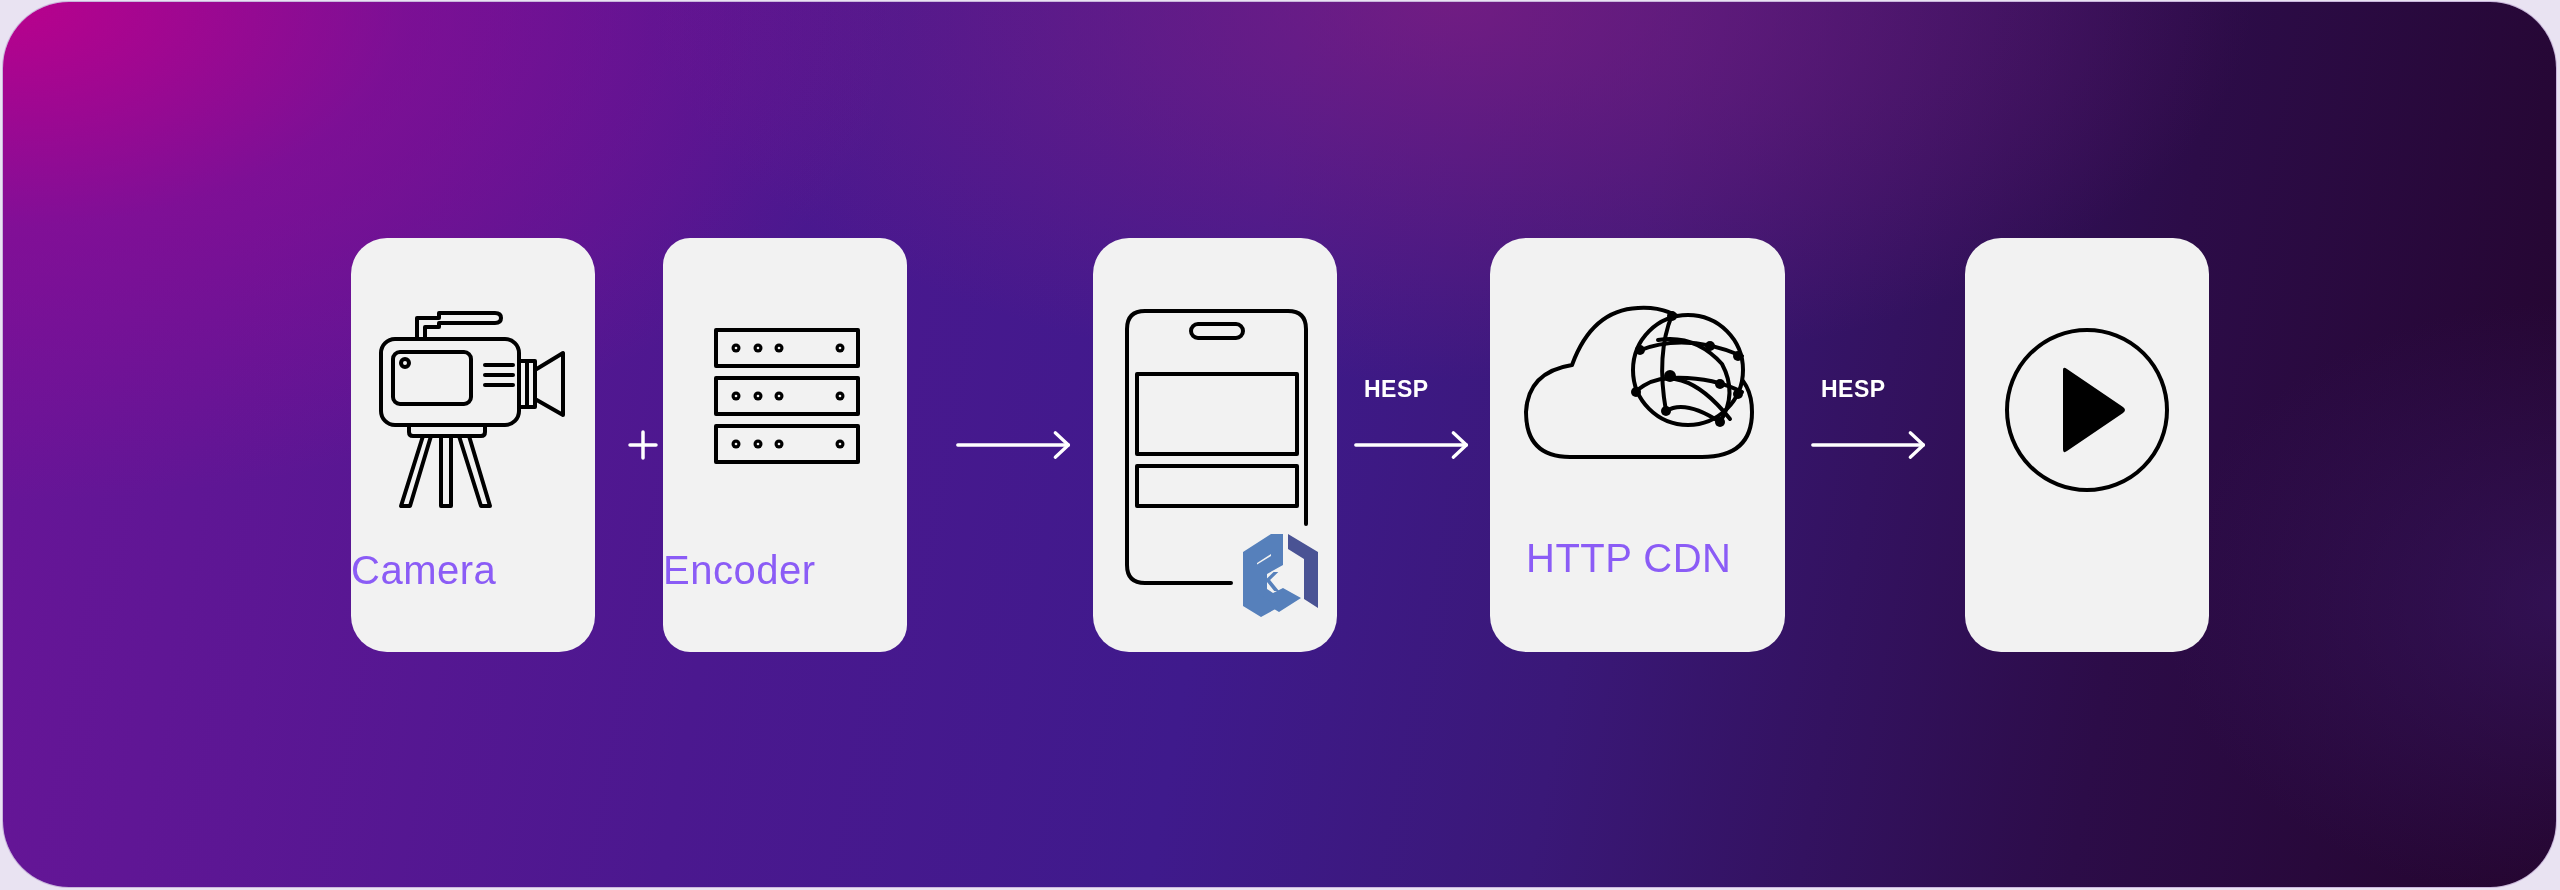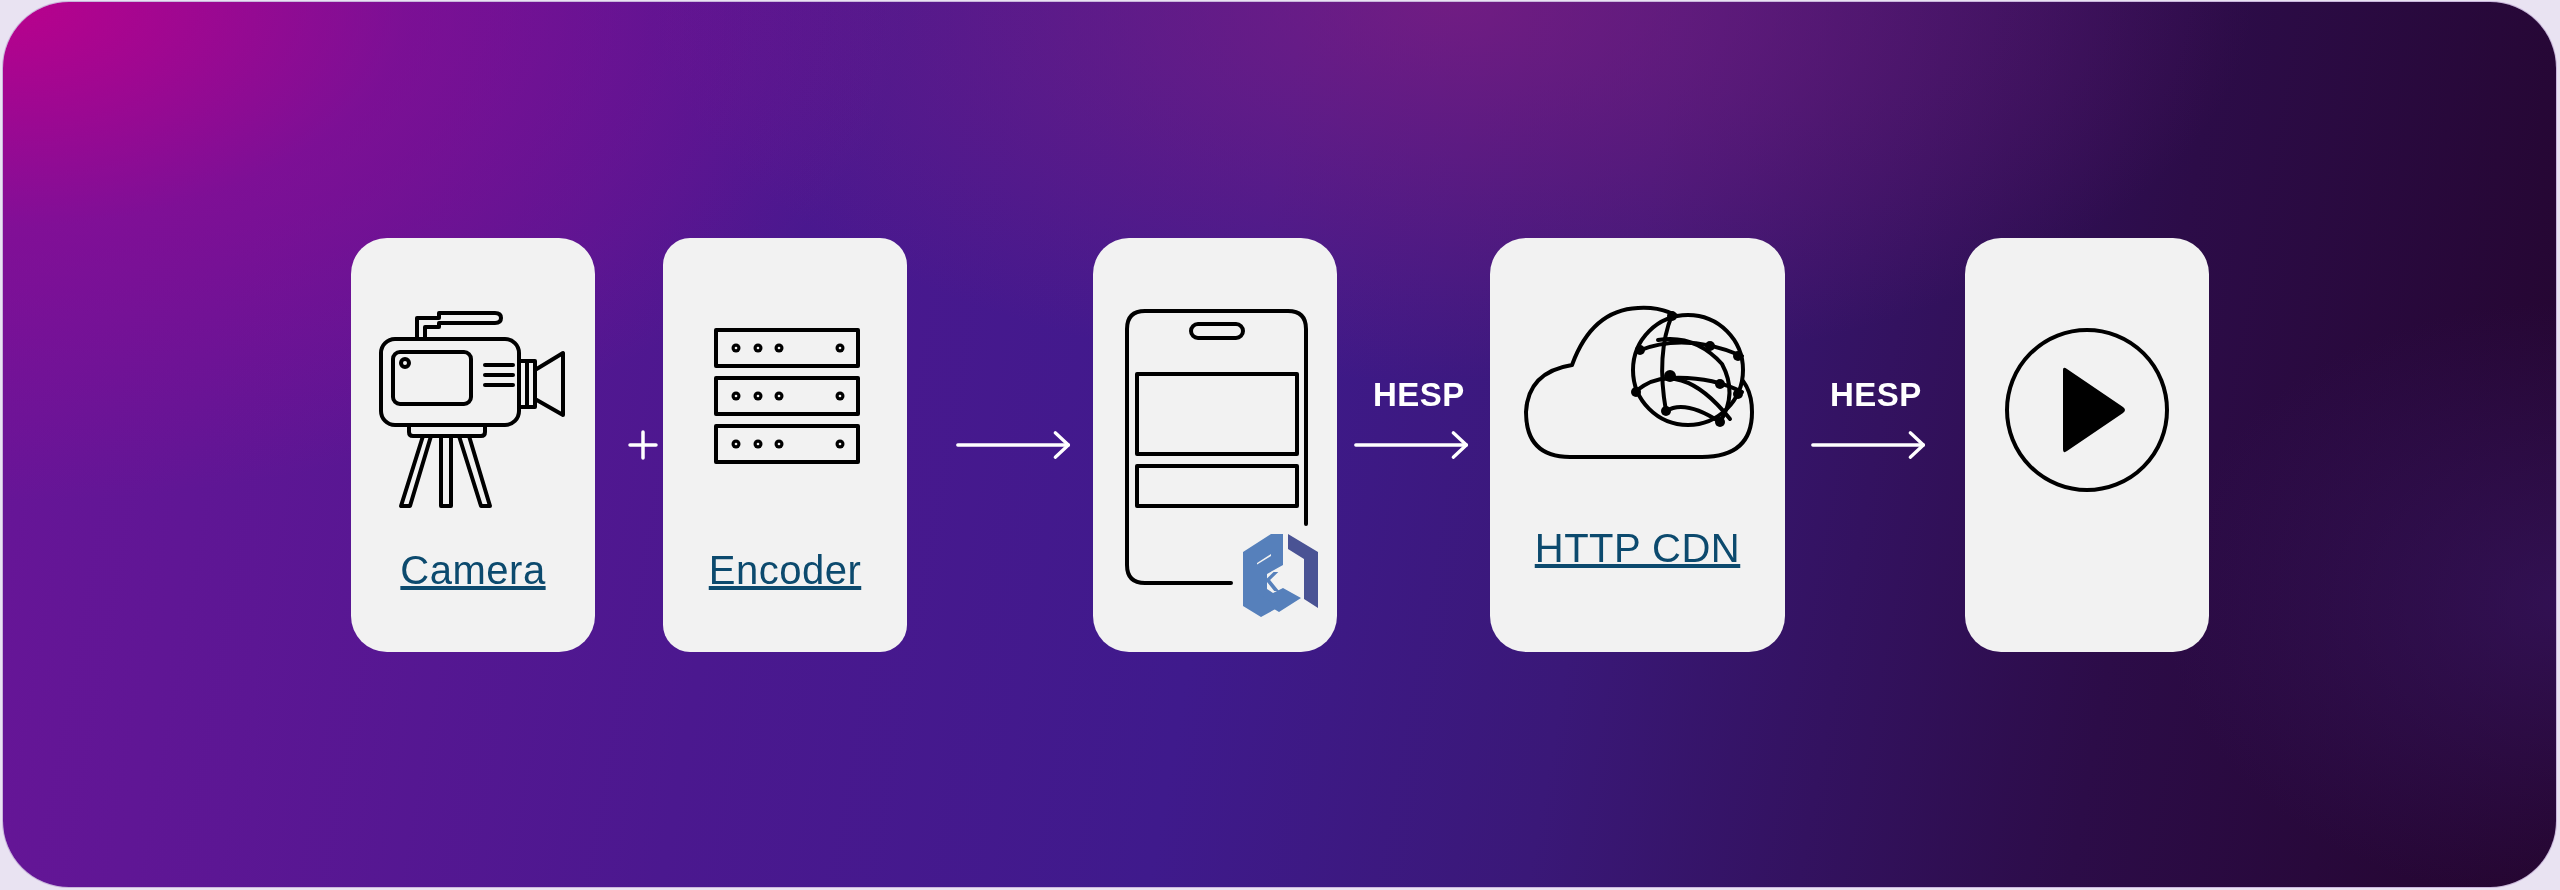--- a/index.html
+++ b/index.html
@@ -69,11 +69,10 @@
     position: absolute;
     font-family: "Liberation Sans", sans-serif;
     font-weight: bold;
-    font-size: 33px;
+    font-size: 23px;
     color: #ffffff;
     z-index: 1;
     letter-spacing: 0.5px;
-    margin-left: 9px;
   }
 </style>
 </head>

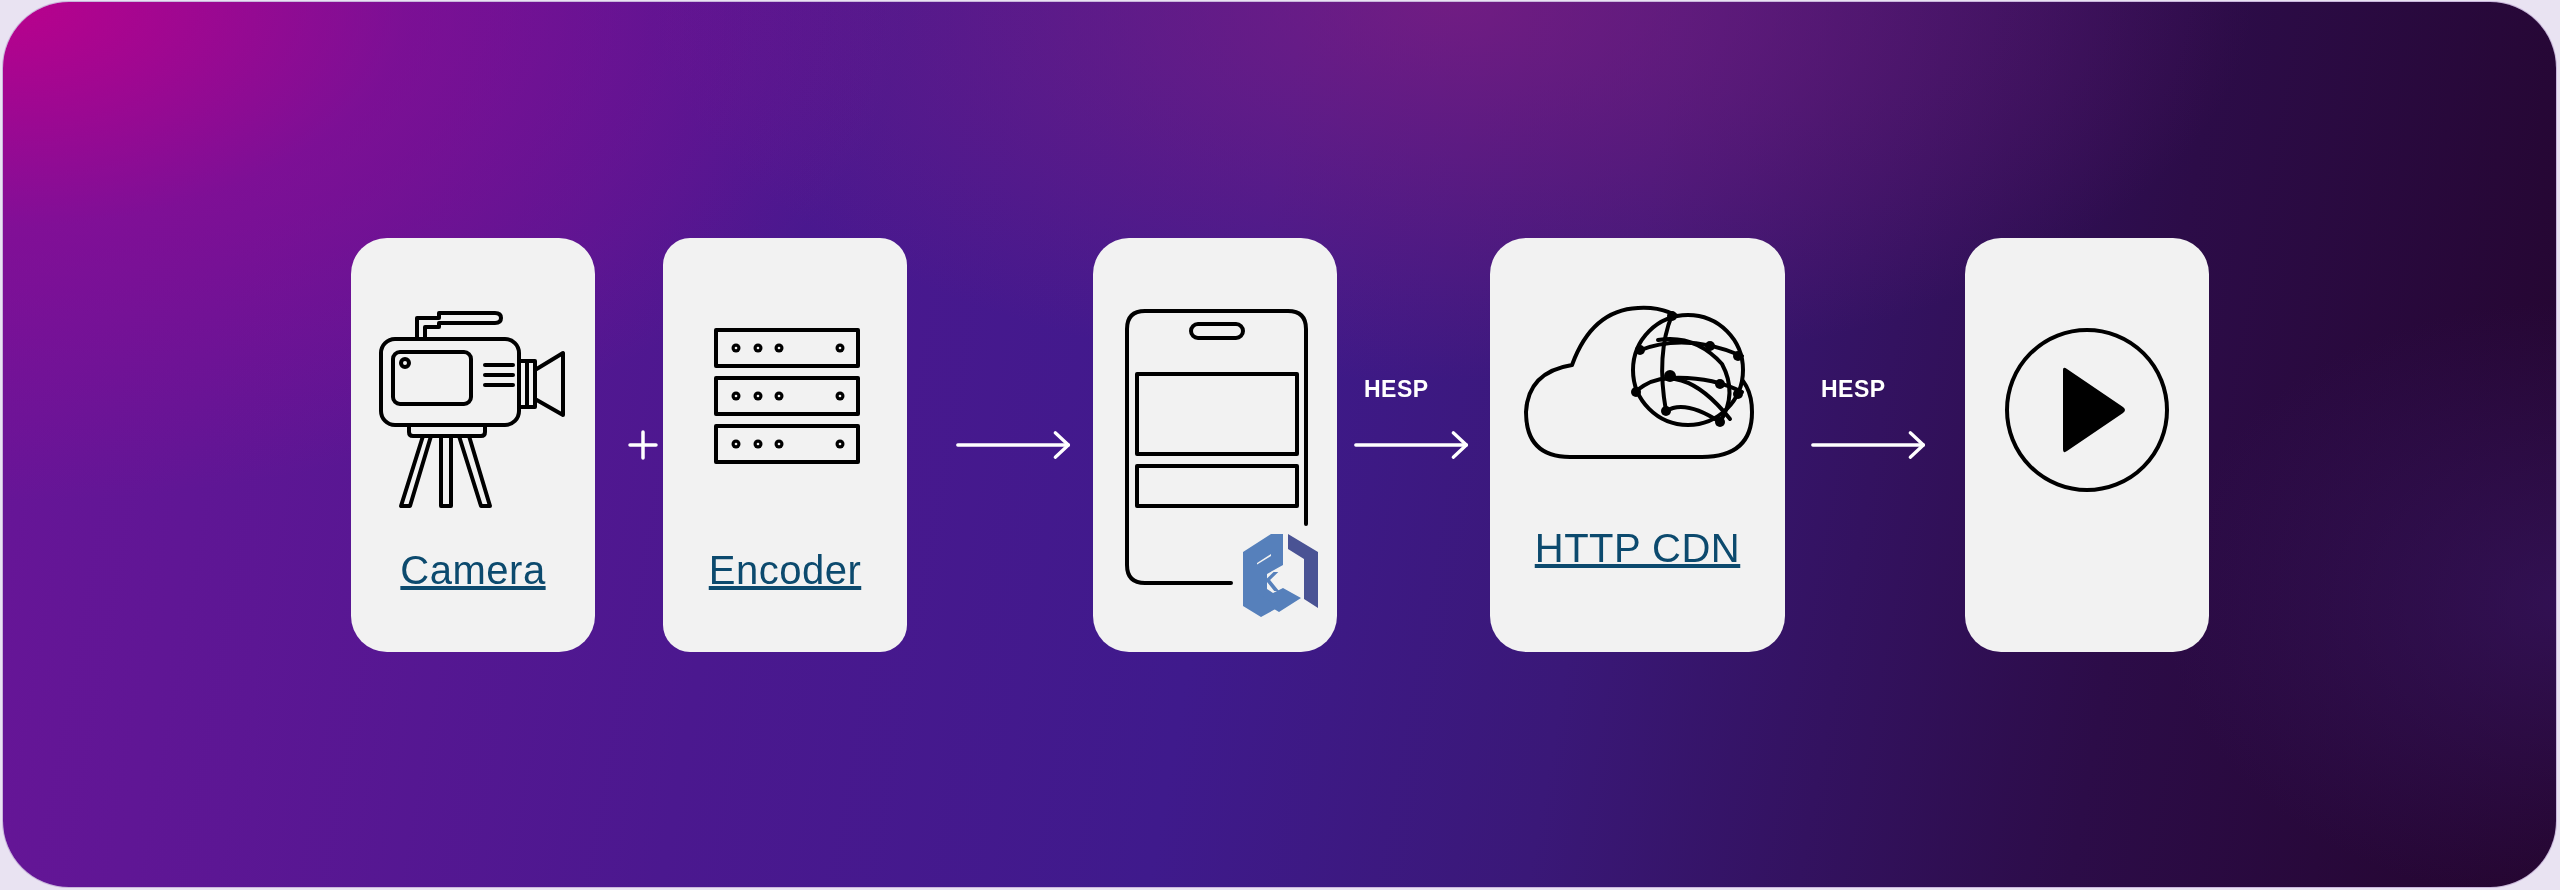--- a/index.html
+++ b/index.html
@@ -44,12 +44,11 @@
     position: absolute;
     left: 0;
     right: 0;
-    text-align: center;
+    text-align: left;
     font-family: "Liberation Sans", sans-serif;
     font-size: 40px;
-    color: #0c4a6e;
+    color: #8b5cf6;
     letter-spacing: 0.5px;
-    text-decoration: underline;
   }
   .icon { position: absolute; }
   .plus {

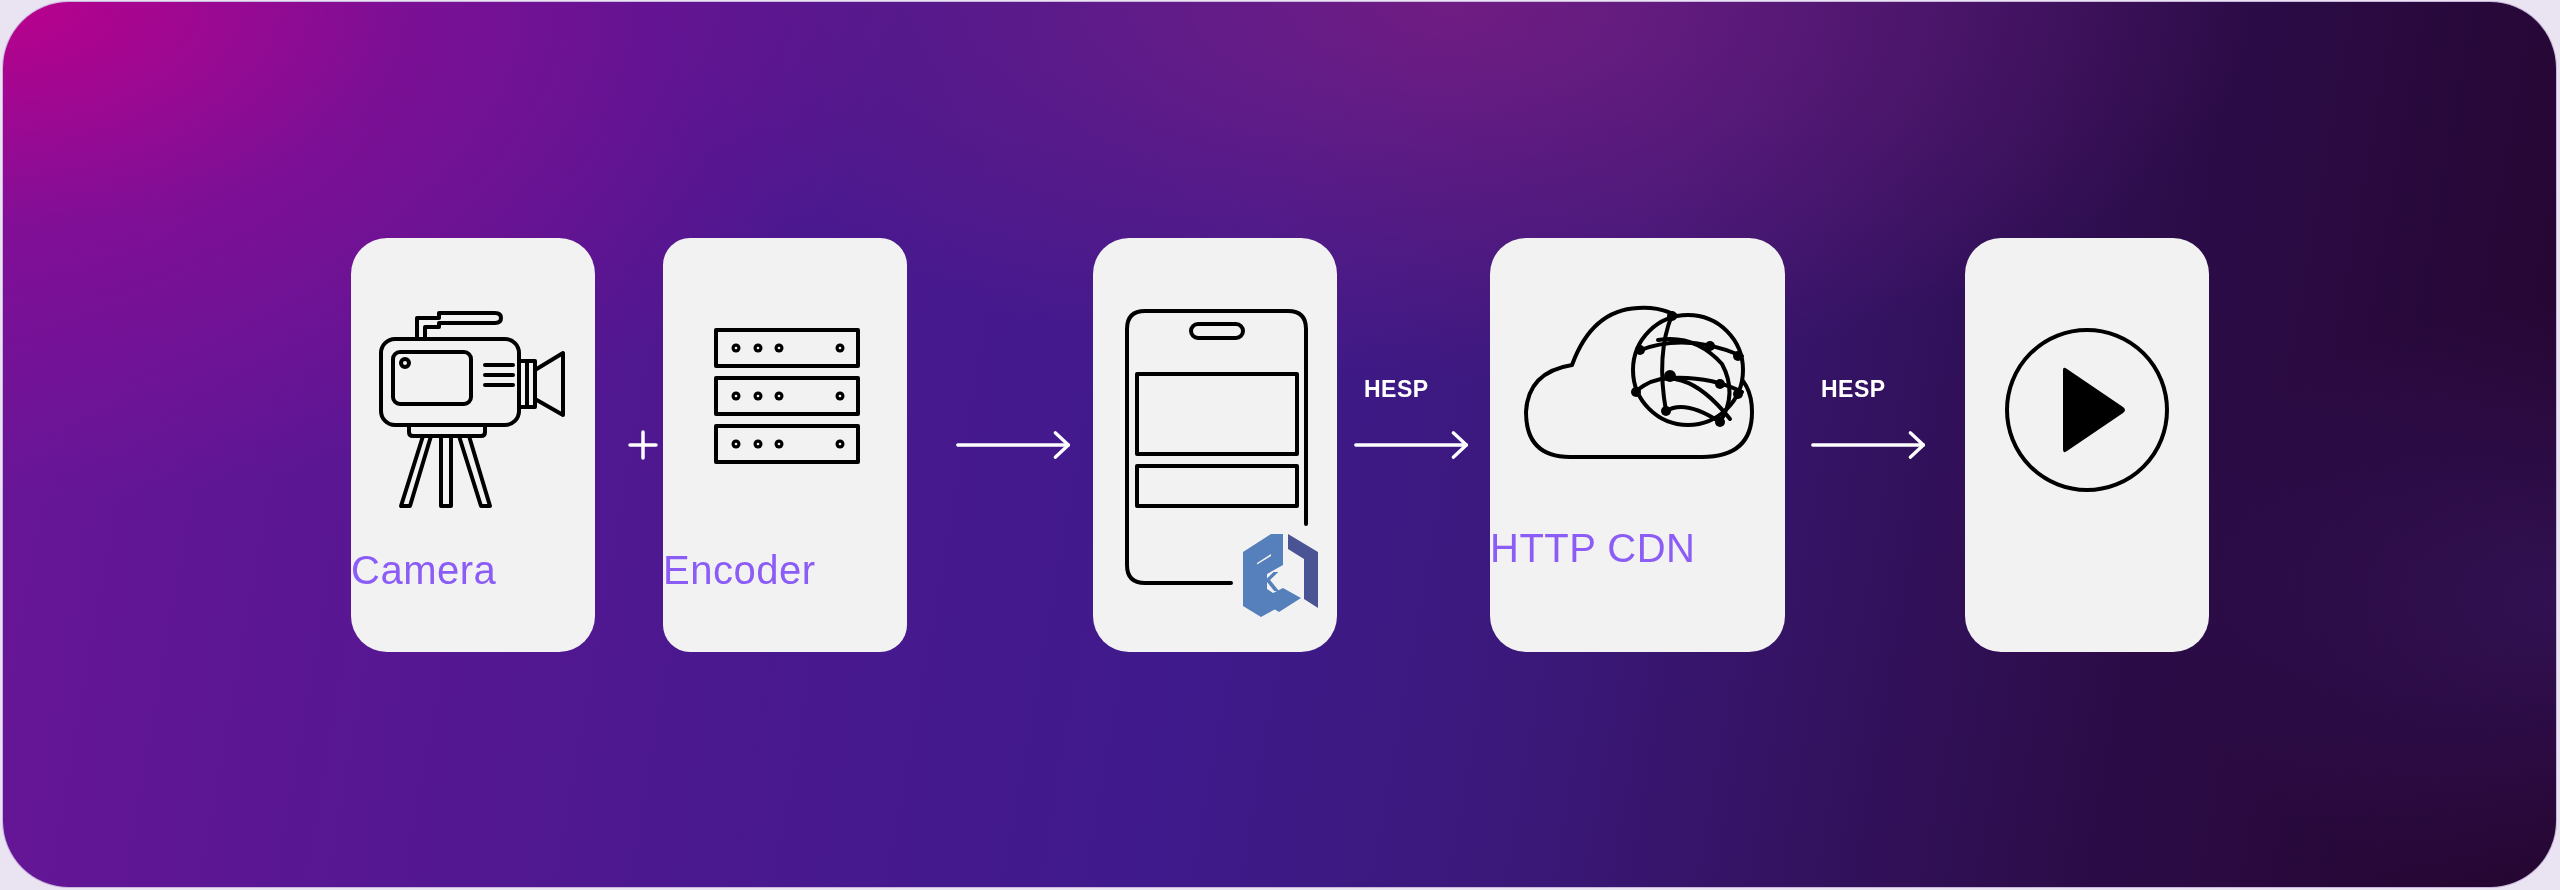--- a/index.html
+++ b/index.html
@@ -214,7 +214,7 @@
         <circle cx="200" cy="118" r="5"></circle>
       </g>
     </svg>
-    <div class="card-label" style="top:288px;">HTTP CDN</div>
+    <div class="card-label" style="top:298px;padding-left:36px;">HTTP CDN</div>
   </div>
 
   <div class="proto-label" style="left:1818px; top:374px;">HESP</div>

